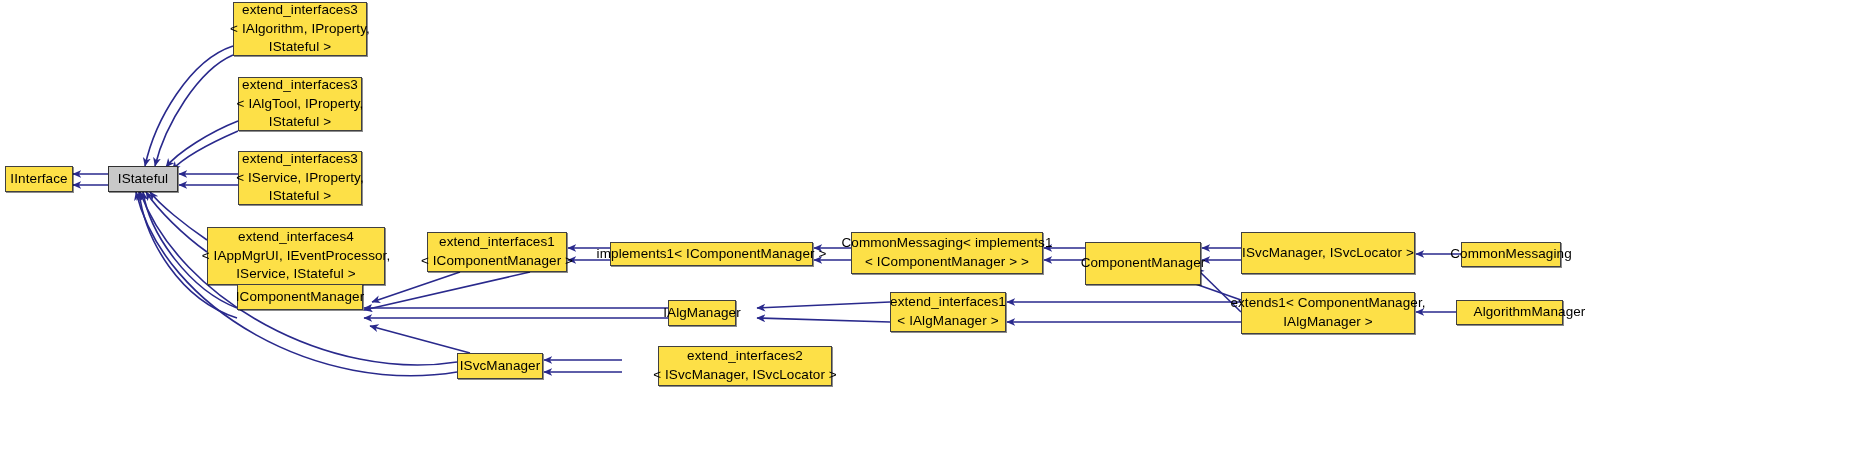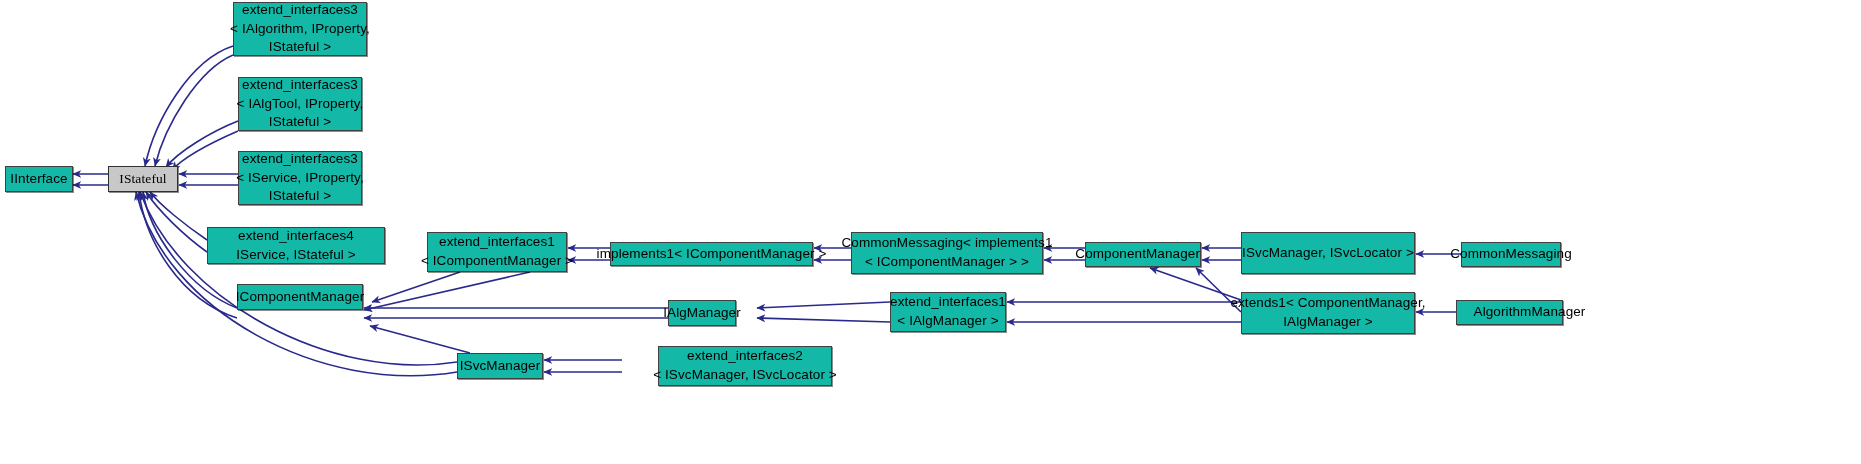--- a/index.html
+++ b/index.html
@@ -27,7 +27,7 @@
     position: absolute;
     box-sizing: border-box;
     border: 1px solid #404040;
-    background: #14b8a6;
+    background: #fde047;
     color: #000000;
     display: flex;
     flex-direction: column;

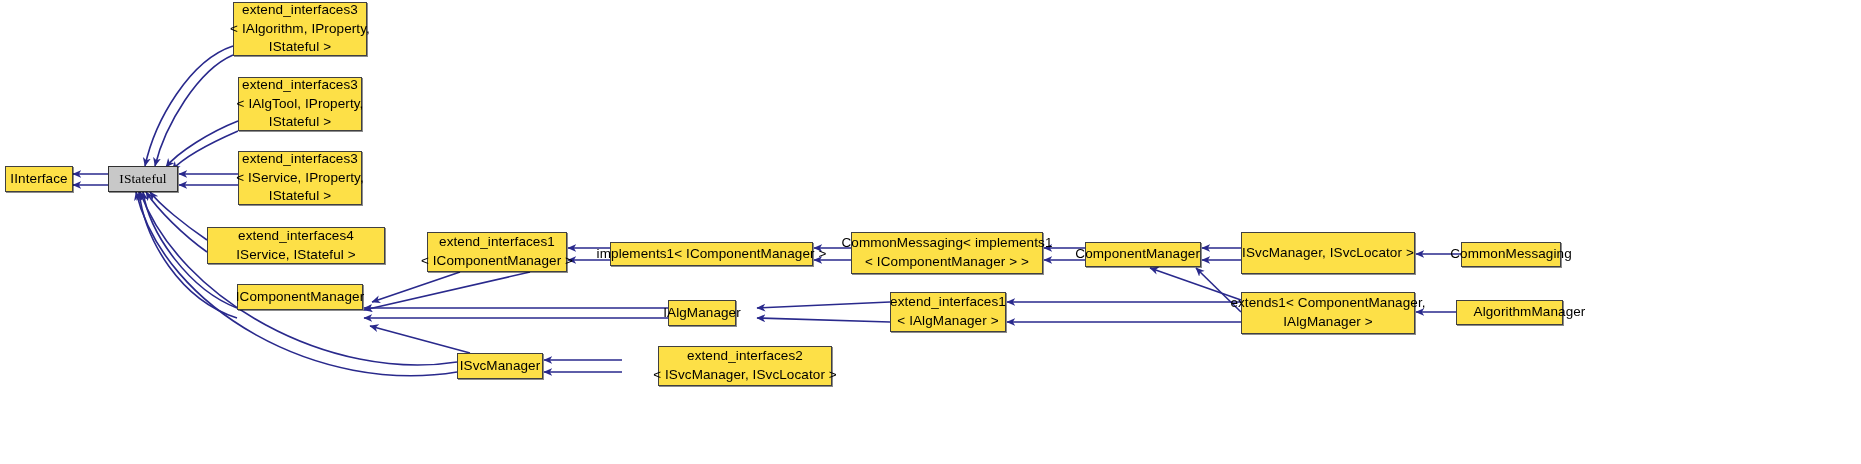--- a/index.html
+++ b/index.html
@@ -44,7 +44,6 @@
   .node.highlight {
     background: #c8c8c8;
     border-color: #303030;
-    font-family: Liberation Serif, serif;
   }
   .node .line {
     display: block;

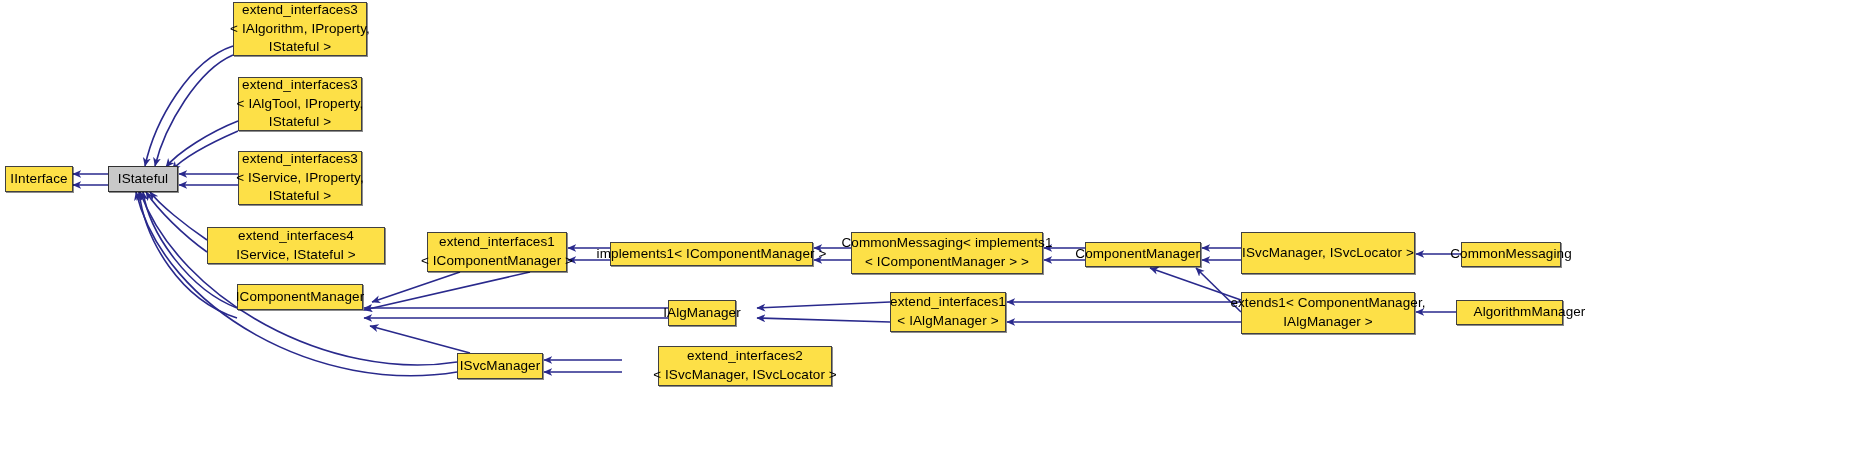--- a/index.html
+++ b/index.html
@@ -105,7 +105,7 @@
       <div class="node" style="left: 233px; top: 2px; width: 134px; height: 54px;"><span class="line">extend_interfaces3</span><span class="line">&lt; IAlgorithm, IProperty,</span><span class="line">IStateful &gt;</span></div>
       <div class="node" style="left: 238px; top: 77px; width: 124px; height: 54px;"><span class="line">extend_interfaces3</span><span class="line">&lt; IAlgTool, IProperty,</span><span class="line">IStateful &gt;</span></div>
       <div class="node" style="left: 238px; top: 151px; width: 124px; height: 54px;"><span class="line">extend_interfaces3</span><span class="line">&lt; IService, IProperty,</span><span class="line">IStateful &gt;</span></div>
-      <div class="node" style="left: 207px; top: 227px; width: 178px; height: 37px;"><span class="line">extend_interfaces4</span><span class="line">IService, IStateful &gt;</span></div>
+      <div class="node" style="left: 207px; top: 227px; width: 178px; height: 58px;"><span class="line">extend_interfaces4</span><span class="line">IService, IStateful &gt;</span></div>
       <div class="node" style="left: 237px; top: 284px; width: 126px; height: 26px;"><span class="line">IComponentManager</span></div>
       <div class="node" style="left: 457px; top: 353px; width: 86px; height: 26px;"><span class="line">ISvcManager</span></div>
       <div class="node" style="left: 668px; top: 300px; width: 68px; height: 26px;"><span class="line">IAlgManager</span></div>

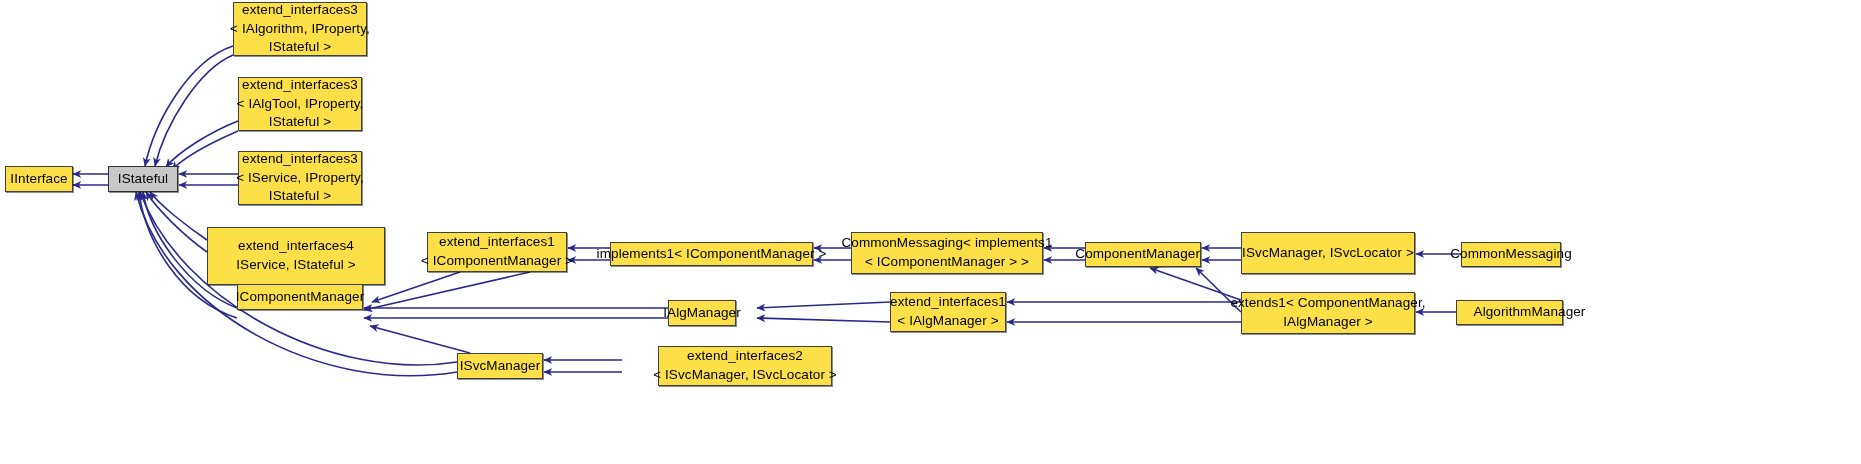--- a/index.html
+++ b/index.html
@@ -105,7 +105,7 @@
       <div class="node" style="left: 233px; top: 2px; width: 134px; height: 54px;"><span class="line">extend_interfaces3</span><span class="line">&lt; IAlgorithm, IProperty,</span><span class="line">IStateful &gt;</span></div>
       <div class="node" style="left: 238px; top: 77px; width: 124px; height: 54px;"><span class="line">extend_interfaces3</span><span class="line">&lt; IAlgTool, IProperty,</span><span class="line">IStateful &gt;</span></div>
       <div class="node" style="left: 238px; top: 151px; width: 124px; height: 54px;"><span class="line">extend_interfaces3</span><span class="line">&lt; IService, IProperty,</span><span class="line">IStateful &gt;</span></div>
-      <div class="node" style="left: 207px; top: 227px; width: 178px; height: 58px;"><span class="line">extend_interfaces4</span><span class="line">IService, IStateful &gt;</span></div>
+      <div class="node" style="left: 207px; top: 227px; width: 178px; height: 58px;"><span class="line">extend_interfaces4</span><span class="line">&lt; IAppMgrUI, IEventProcessor,</span><span class="line">IService, IStateful &gt;</span></div>
       <div class="node" style="left: 237px; top: 284px; width: 126px; height: 26px;"><span class="line">IComponentManager</span></div>
       <div class="node" style="left: 457px; top: 353px; width: 86px; height: 26px;"><span class="line">ISvcManager</span></div>
       <div class="node" style="left: 668px; top: 300px; width: 68px; height: 26px;"><span class="line">IAlgManager</span></div>

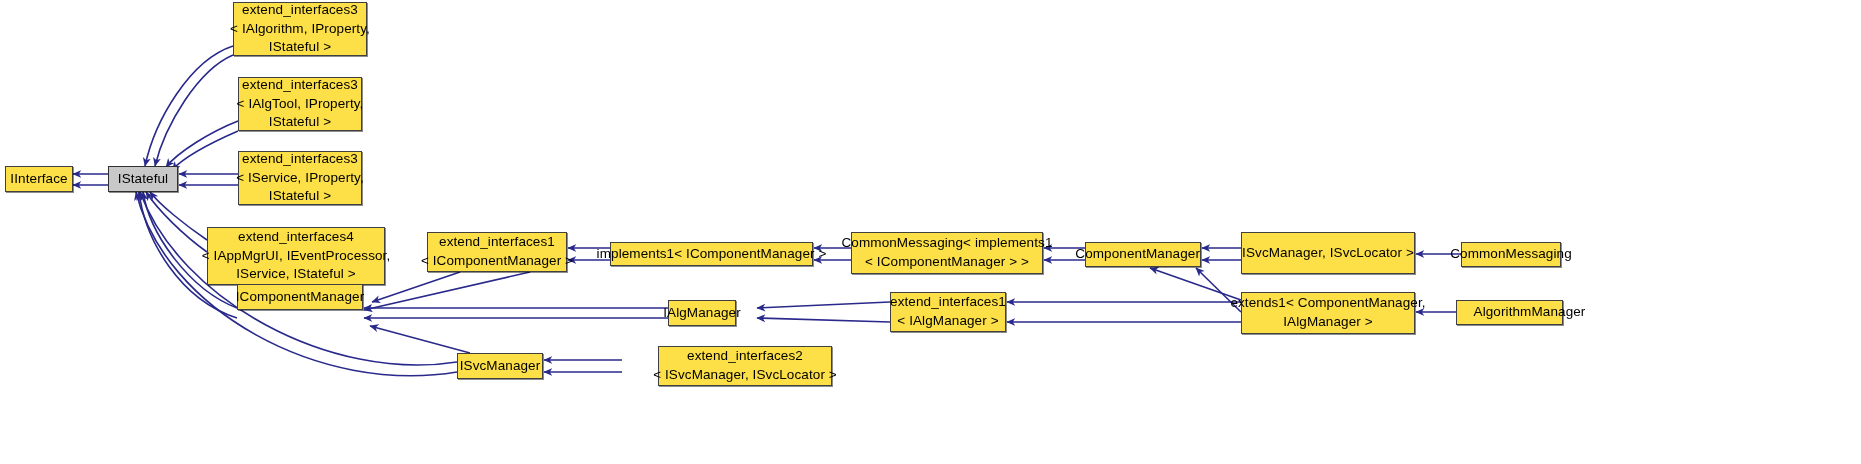--- a/index.html
+++ b/index.html
@@ -114,7 +114,7 @@
       <div class="node" style="left: 890px; top: 292px; width: 116px; height: 40px;"><span class="line">extend_interfaces1</span><span class="line">&lt; IAlgManager &gt;</span></div>
       <div class="node" style="left: 610px; top: 242px; width: 203px; height: 24px;"><span class="line">implements1&lt; IComponentManager &gt;</span></div>
       <div class="node" style="left: 851px; top: 232px; width: 192px; height: 42px;"><span class="line">CommonMessaging&lt; implements1</span><span class="line">&lt; IComponentManager &gt; &gt;</span></div>
-      <div class="node" style="left: 1085px; top: 242px; width: 116px; height: 25px; align-items: flex-end;"><span class="line">ComponentManager</span></div>
+      <div class="node" style="left: 1085px; top: 242px; width: 116px; height: 43px;"><span class="line">ComponentManager</span></div>
       <div class="node" style="left: 1241px; top: 232px; width: 174px; height: 42px;"><span class="line">ISvcManager, ISvcLocator &gt;</span></div>
       <div class="node" style="left: 1241px; top: 292px; width: 174px; height: 42px;"><span class="line">extends1&lt; ComponentManager,</span><span class="line">IAlgManager &gt;</span></div>
       <div class="node" style="left: 1461px; top: 242px; width: 100px; height: 25px;"><span class="line">CommonMessaging</span></div>

